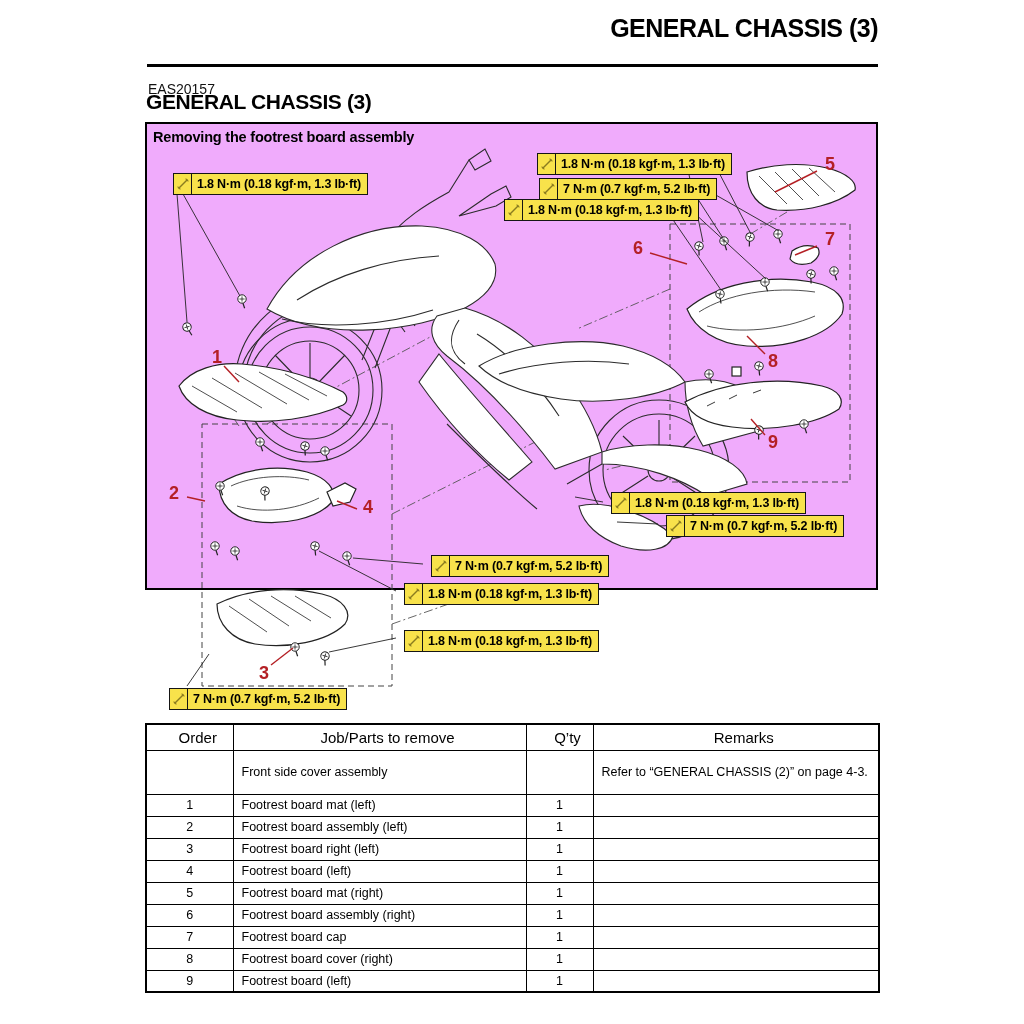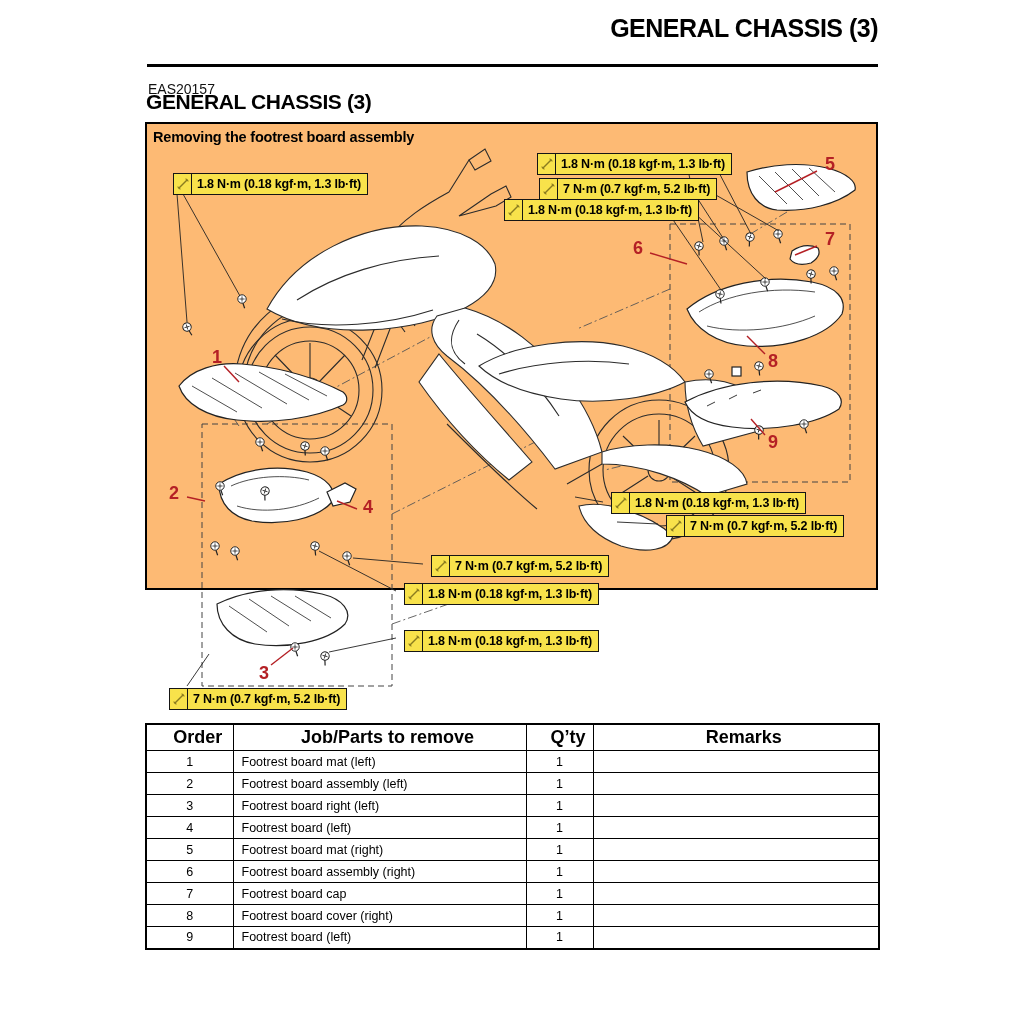--- a/index.html
+++ b/index.html
@@ -22,7 +22,7 @@
   
   .figure{
     position:absolute;left:145px;top:122px;width:733px;height:468px;
-    border:2px solid #000;box-sizing:border-box;background:#fdba74;
+    border:2px solid #000;box-sizing:border-box;background:#f0abfc;
   }
   .figure-caption{
     position:absolute;left:6px;top:5px;

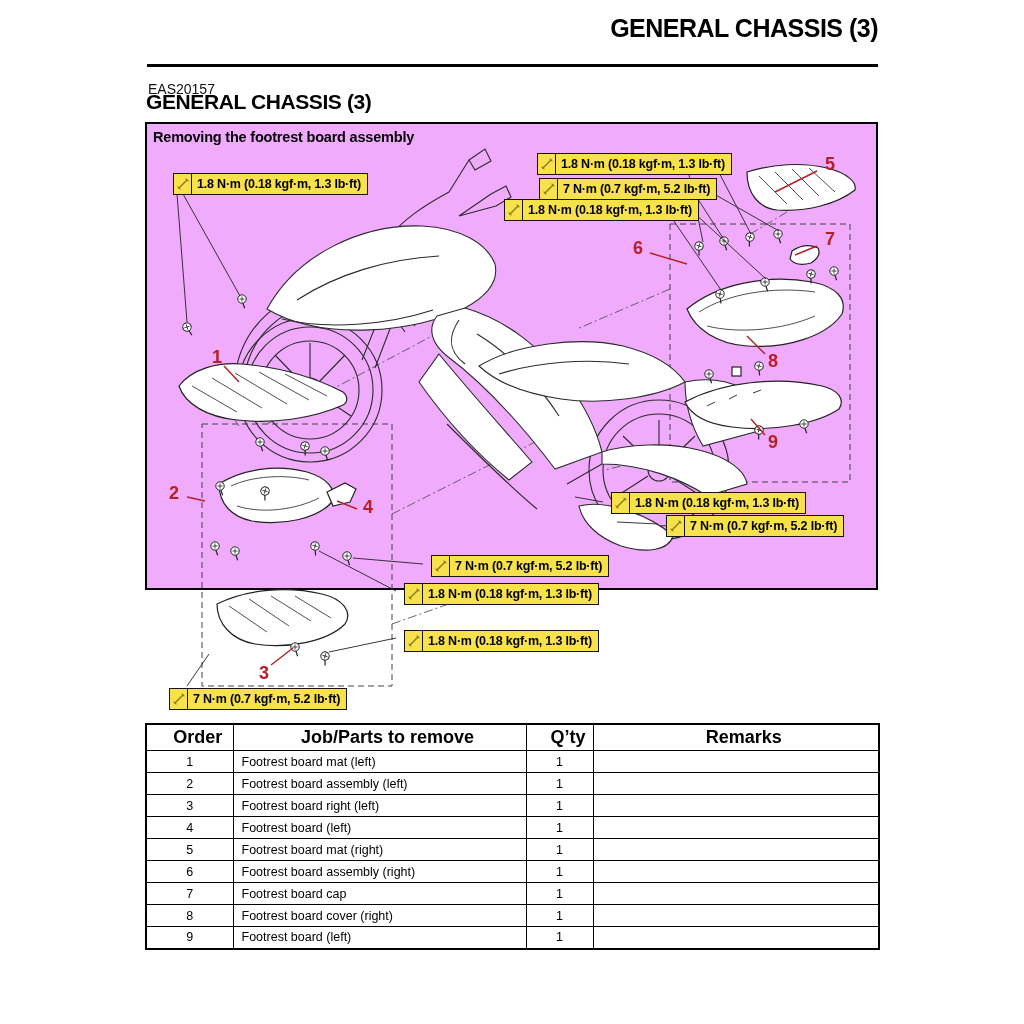--- a/index.html
+++ b/index.html
@@ -57,7 +57,7 @@
   }
   .parts-table{border:2px solid #000;}
   .parts-table thead tr{height:26px;}
-  .parts-table th{font-weight:bold;text-align:center;font-size:18px;padding-left:24px;}
+  .parts-table th{font-weight:normal;text-align:center;font-size:15px;padding-left:24px;}
   .parts-table tbody tr{height:22px;}
   .parts-table tbody tr.tall{height:44px;}
   .c-center{text-align:center;}

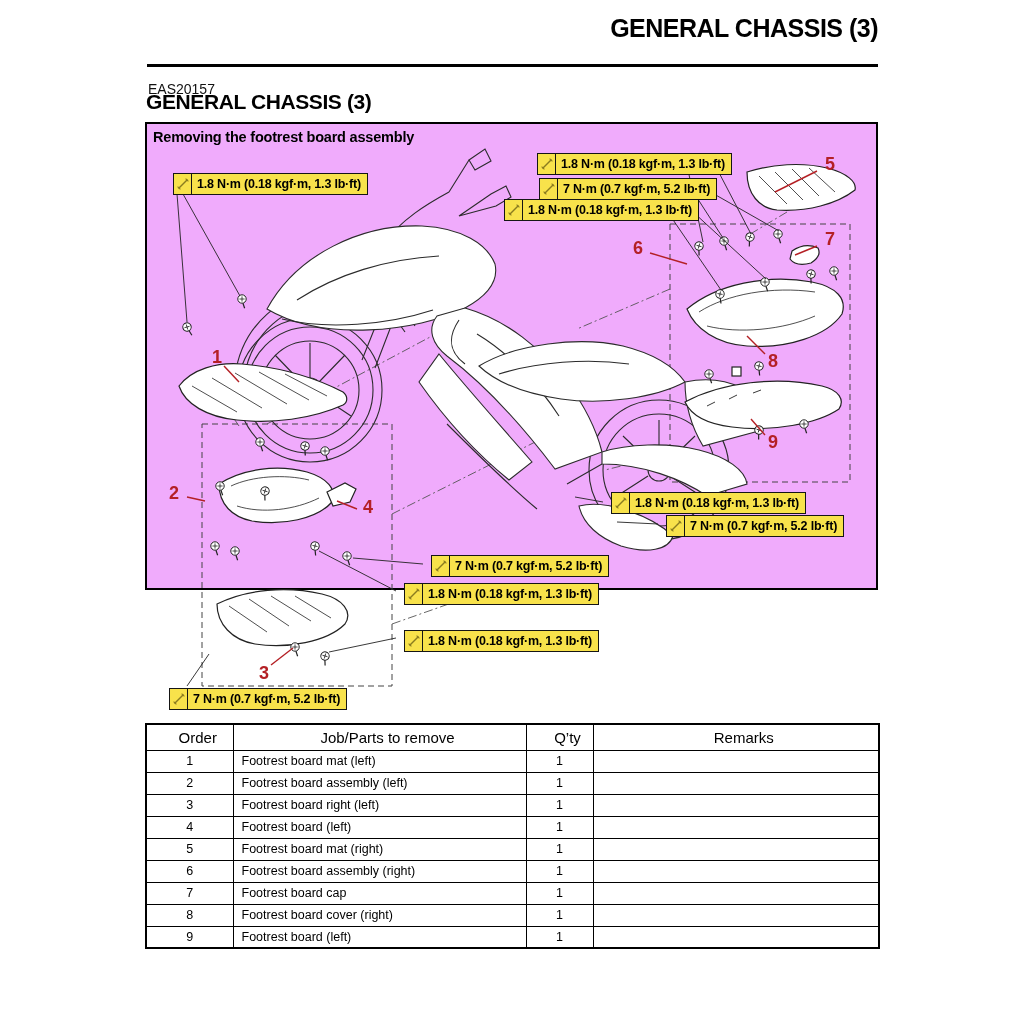--- a/index.html
+++ b/index.html
@@ -341,6 +341,12 @@
     </tr>
   </thead>
   <tbody>
+    <tr class="tall">
+      <td class="c-center"></td>
+      <td class="c-left">Front side cover assembly</td>
+      <td class="c-center"></td>
+      <td class="c-left">Refer to “GENERAL CHASSIS (2)” on page 4-3.</td>
+    </tr>
     <tr>
       <td class="c-center">1</td>
       <td class="c-left">Footrest board mat (left)</td>

